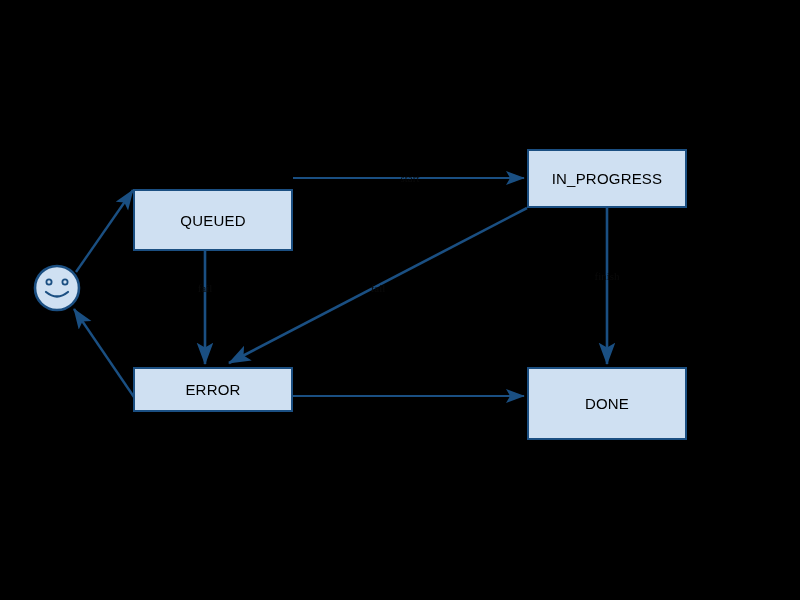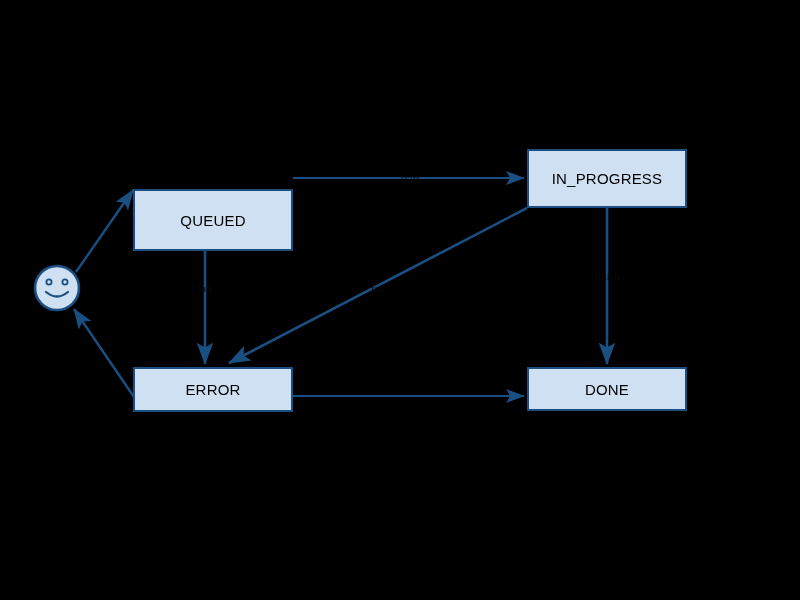--- a/index.html
+++ b/index.html
@@ -99,7 +99,7 @@
     <span>ERROR</span>
   </div>
 
-  <div class="state-node" style="left:527px; top:367px; width:160px; height:44px;text-align:center;">
+  <div class="state-node" style="left:527px; top:367px; width:160px; height:73px;text-align:center;">
     <span>DONE</span>
   </div>
 

